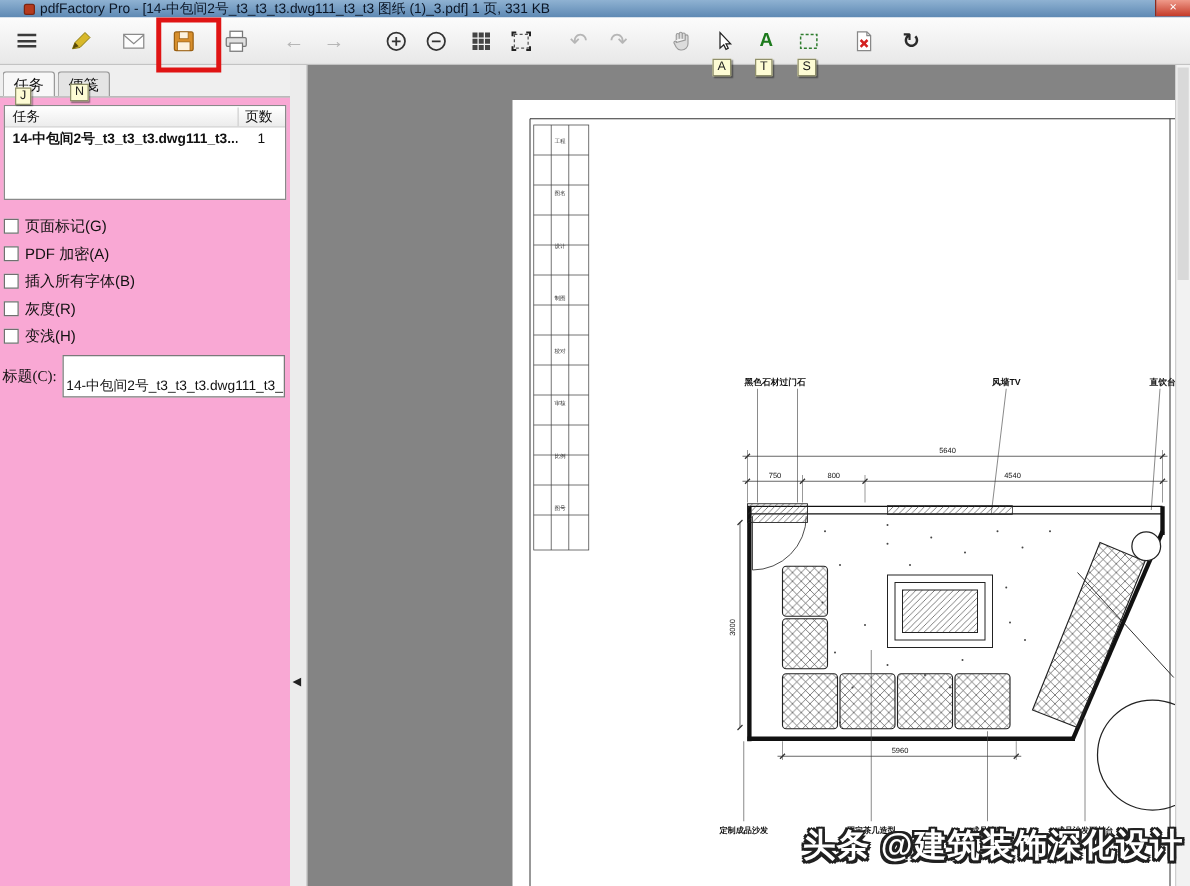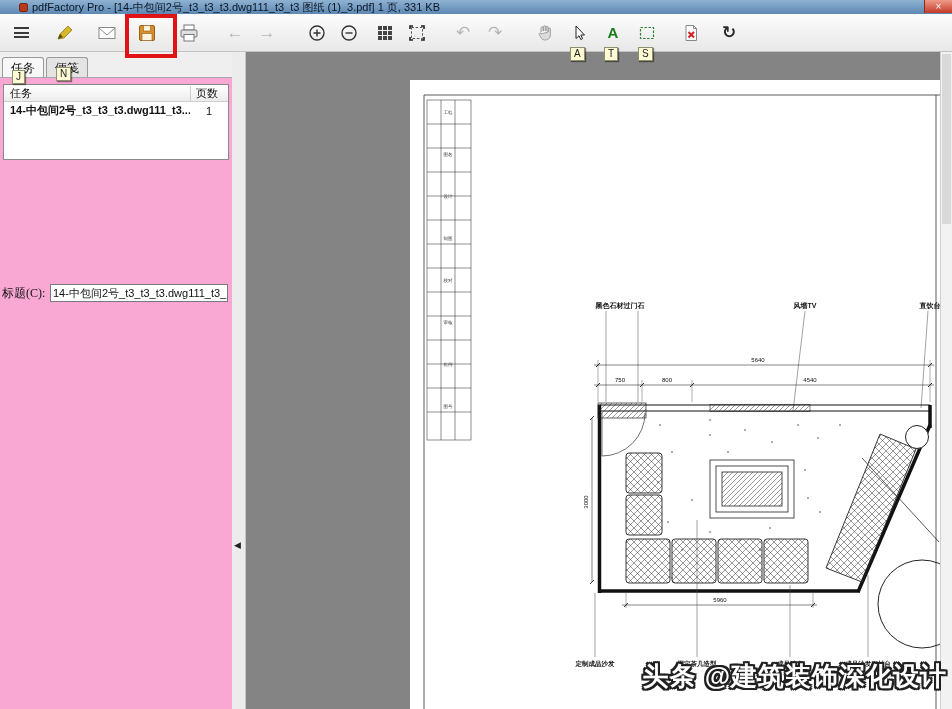--- a/index.html
+++ b/index.html
@@ -231,6 +231,28 @@
       </div>
     </div>
 
+    <div class="options">
+      <div class="opt">
+        <span class="cb"></span>
+        <span>页面标记(G)</span>
+      </div>
+      <div class="opt">
+        <span class="cb"></span>
+        <span>PDF 加密(A)</span>
+      </div>
+      <div class="opt">
+        <span class="cb"></span>
+        <span>插入所有字体(B)</span>
+      </div>
+      <div class="opt">
+        <span class="cb"></span>
+        <span>灰度(R)</span>
+      </div>
+      <div class="opt">
+        <span class="cb"></span>
+        <span>变浅(H)</span>
+      </div>
+    </div>
 
     <div class="title-row">
       <span class="title-lbl">标题(C):</span>

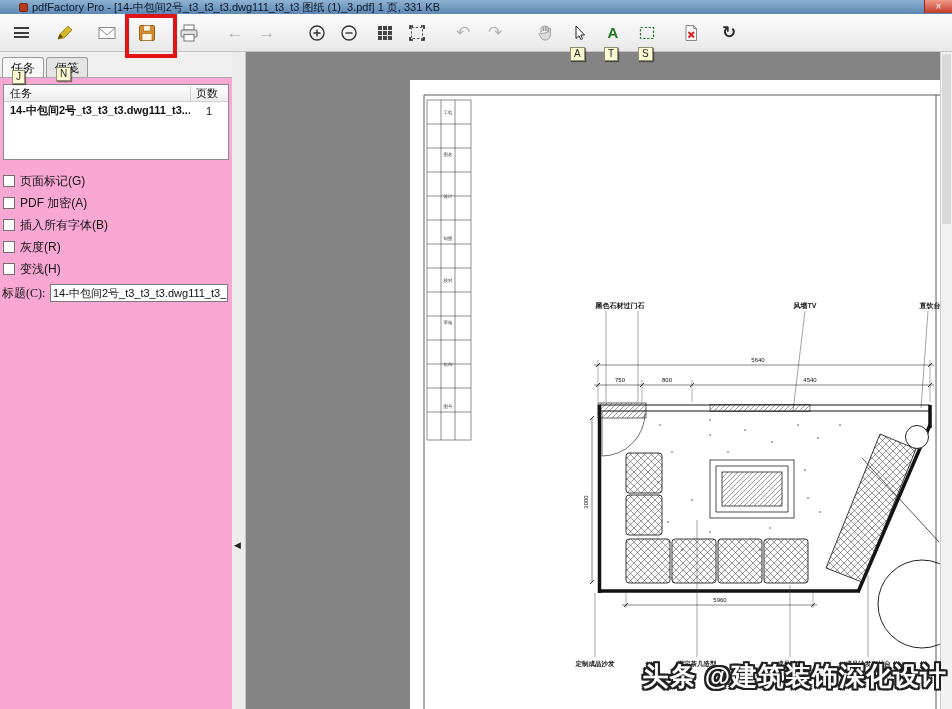--- a/index.html
+++ b/index.html
@@ -62,7 +62,7 @@
   .title-row { position:absolute; left:2px; top:232px; right:4px; display:flex; align-items:center; }
   .title-lbl { width:48px; flex:0 0 auto;font-family:Liberation Serif, serif; }
   .title-input { flex:1; height:18px; background:#fff; border:1px solid #7a7a7a;
-    font-size:11px; line-height:16px; padding:0 2px; white-space:nowrap; overflow:hidden; }
+    font-size:11px; line-height:16px; padding:16px 2px; white-space:nowrap; overflow:hidden; }
 
   
   .splitter { position:absolute; left:232px; top:52px; width:14px; bottom:0;

